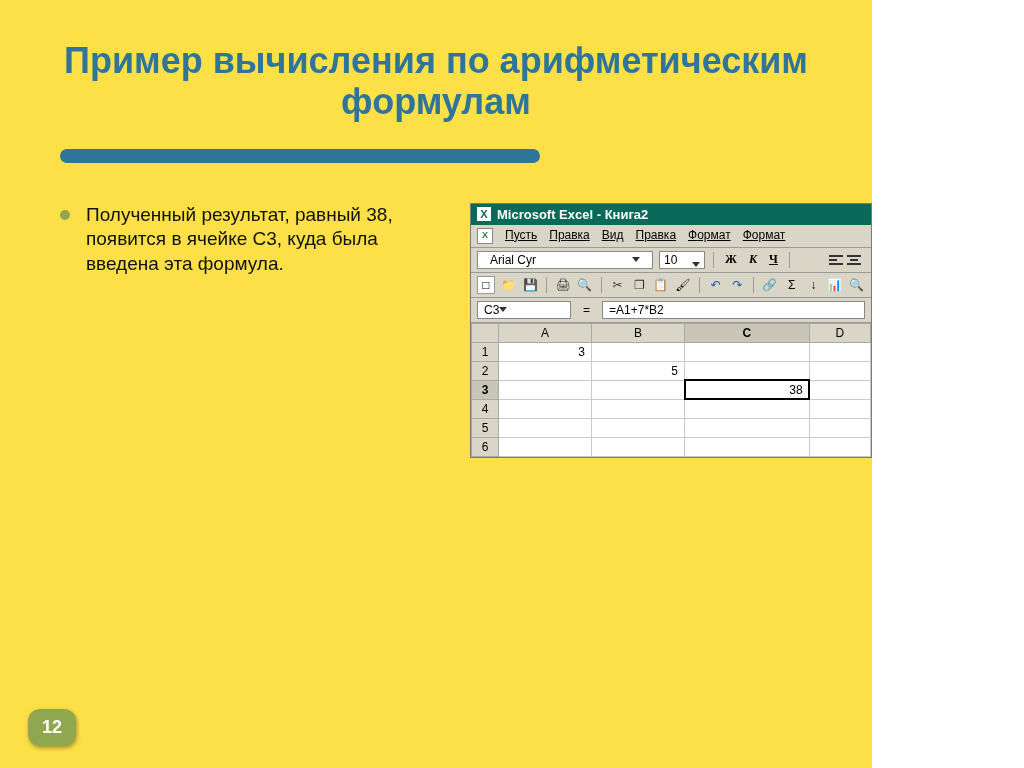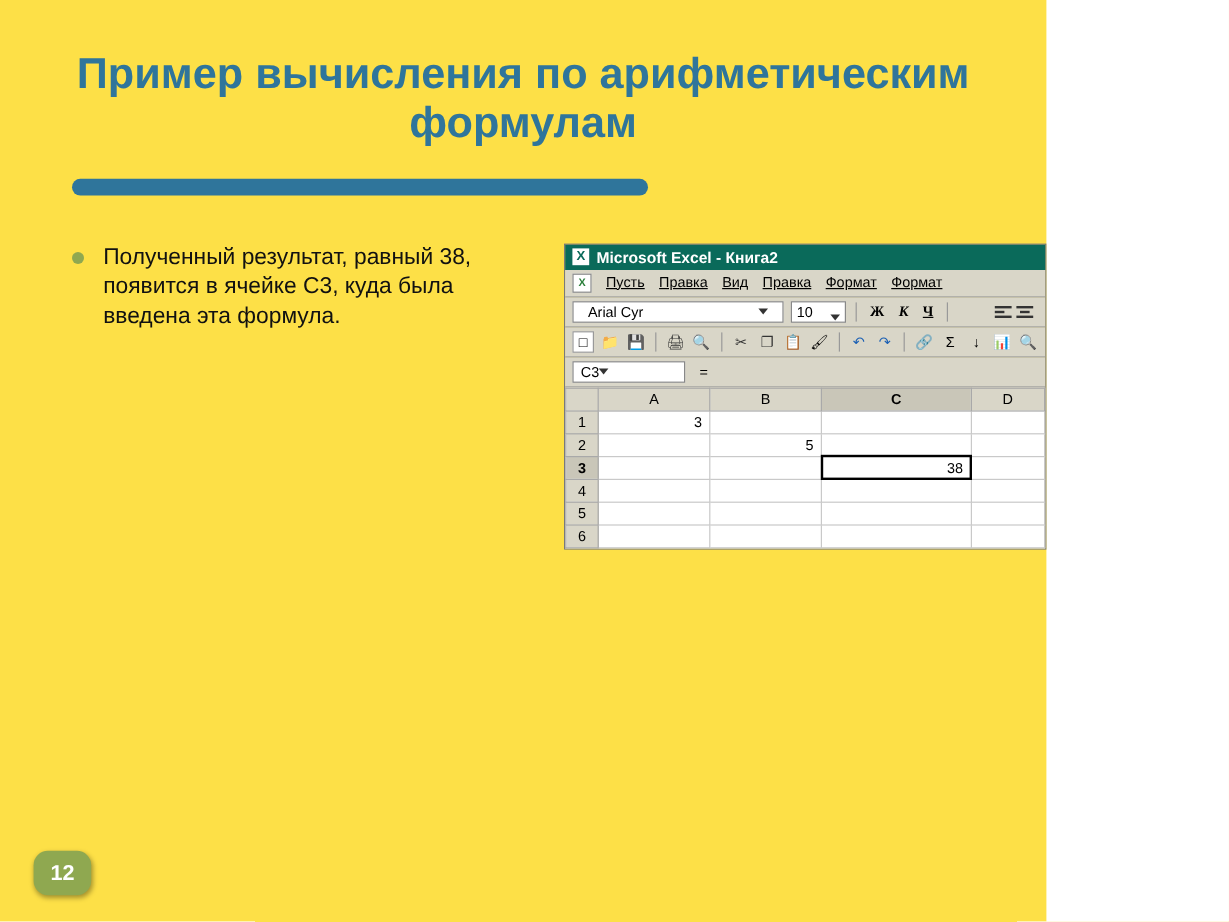--- a/index.html
+++ b/index.html
@@ -360,6 +360,7 @@
           <span class="drop-tri"></span>
         </div>
         <span class="eq">=</span>
+        <div class="formula-val">=A1+7*B2</div>
       </div>
 
       <table class="xl-grid">

